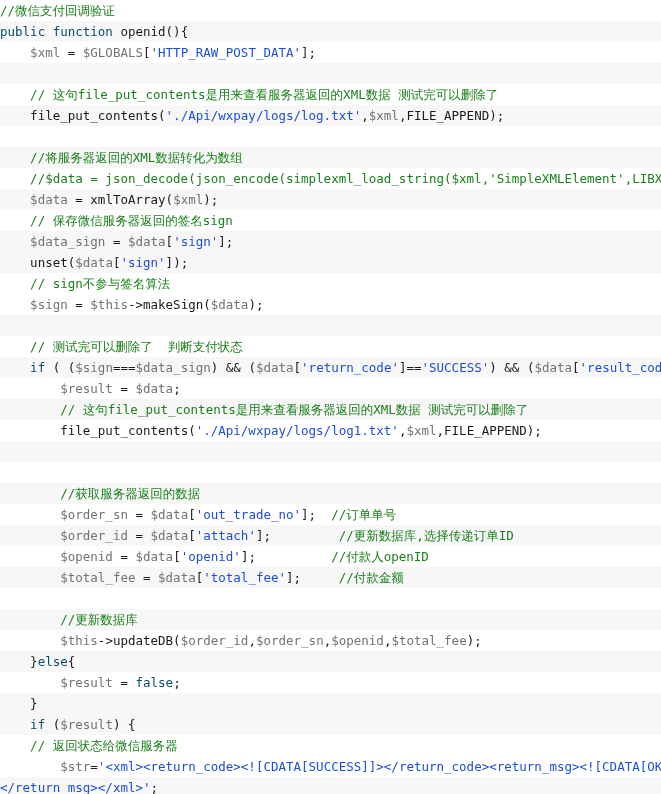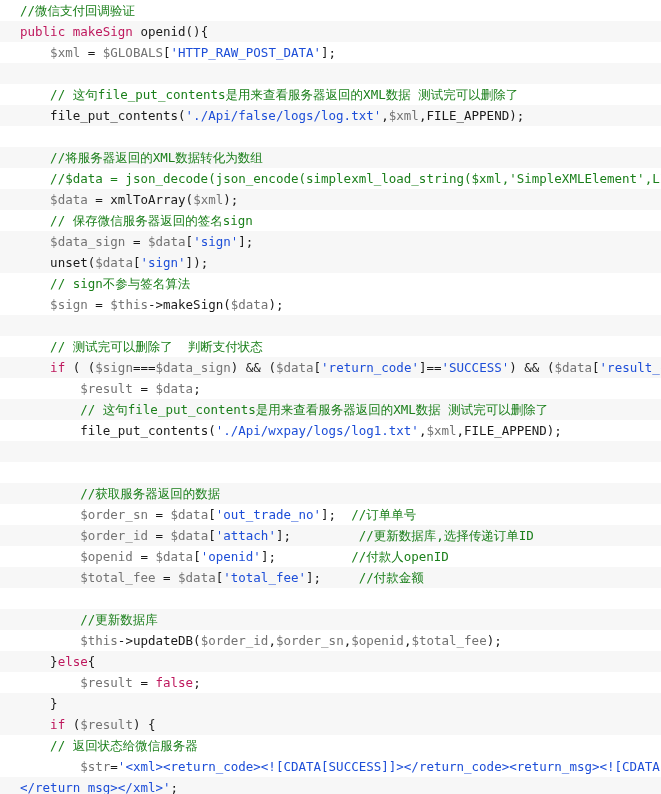--- a/index.html
+++ b/index.html
@@ -27,7 +27,7 @@
     font-size: 12.5px;
     white-space: pre;
     overflow: hidden;
-    padding-left: 20px;
+    padding-left: 0;
     box-sizing: border-box;
     color: #1a1a1a;
     letter-spacing: 0px;

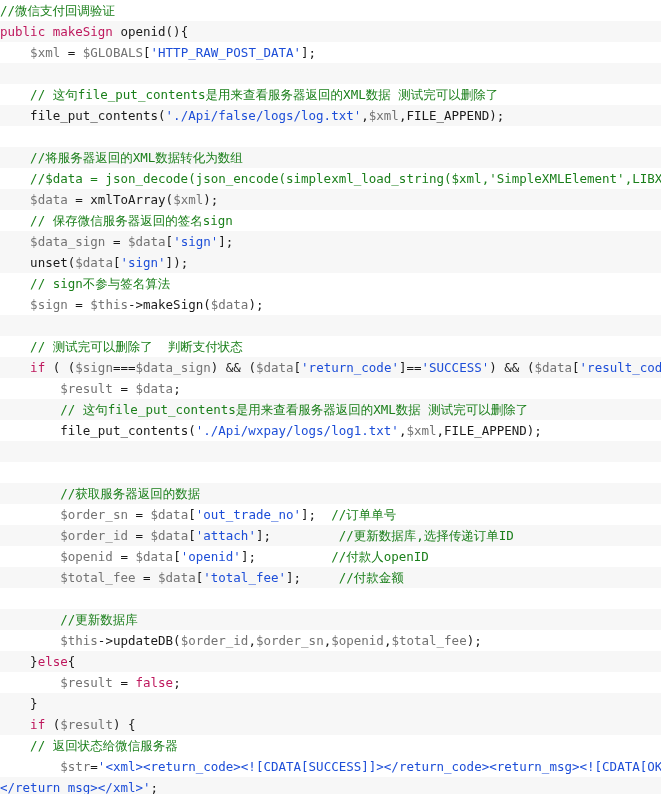--- a/index.html
+++ b/index.html
@@ -37,7 +37,7 @@
 
   
   .c  { color: #1a7f1a; }   
-  .k  { color: #be185d; }   
+  .k  { color: #0c4a6e; }   
   .v  { color: #737373; }   
   .s  { color: #1d4ed8; }   
   .p  { color: #1a1a1a; }   

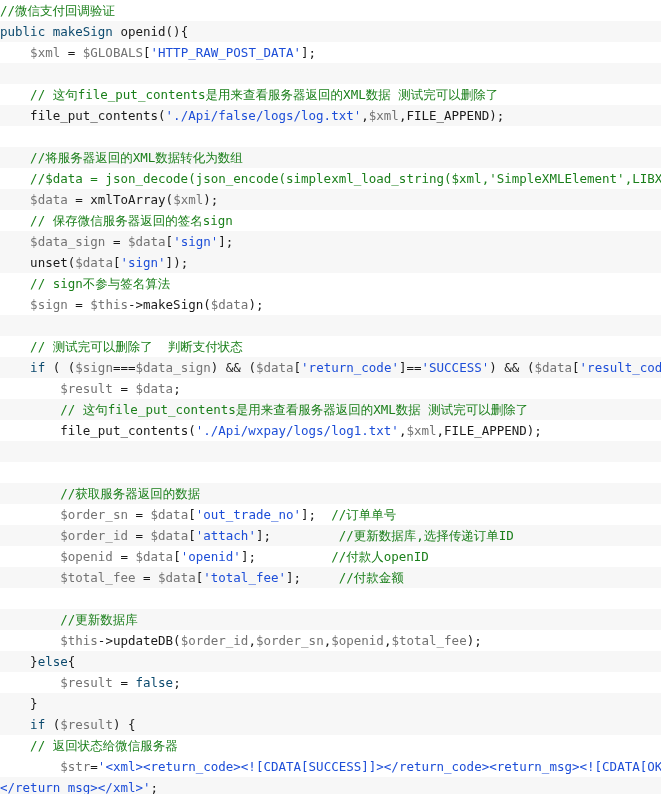--- a/index.html
+++ b/index.html
@@ -48,7 +48,7 @@
 
 <div id="code-block">
     <div class="code-line odd"><span class="c">//微信支付回调验证</span></div>
-    <div class="code-line even"><span class="k">public</span><span class="p"> </span><span class="k">makeSign</span><span class="p"> openid(){</span></div>
+    <div class="code-line even"><span class="k">public</span><span class="p"> </span><span class="k">function</span><span class="p"> openid(){</span></div>
     <div class="code-line odd"><span class="p">    </span><span class="v">$xml</span><span class="p"> = </span><span class="v">$GLOBALS</span><span class="p">[</span><span class="s">'HTTP_RAW_POST_DATA'</span><span class="p">];</span></div>
     <div class="code-line even">&nbsp;</div>
     <div class="code-line odd"><span class="p">    </span><span class="c">// 这句file_put_contents是用来查看服务器返回的XML数据 测试完可以删除了</span></div>

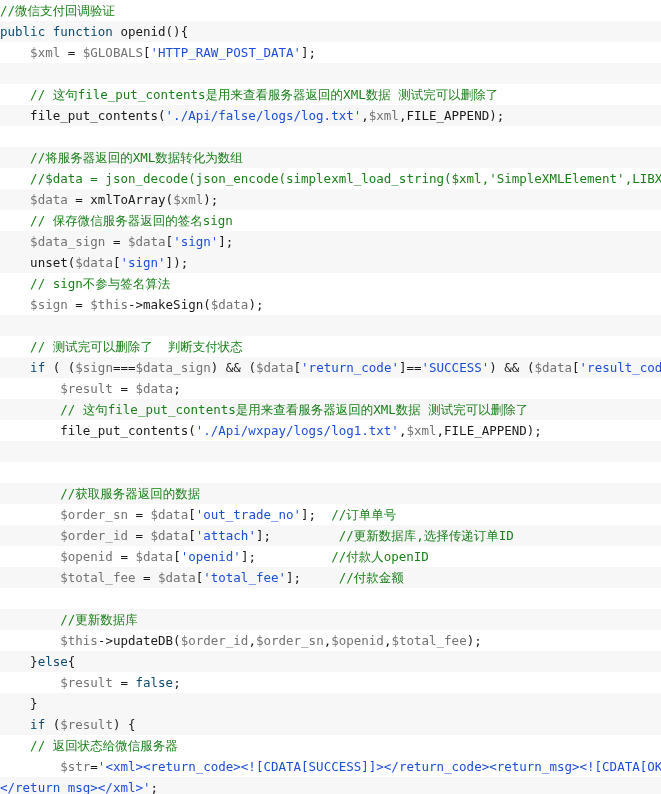--- a/index.html
+++ b/index.html
@@ -52,7 +52,7 @@
     <div class="code-line odd"><span class="p">    </span><span class="v">$xml</span><span class="p"> = </span><span class="v">$GLOBALS</span><span class="p">[</span><span class="s">'HTTP_RAW_POST_DATA'</span><span class="p">];</span></div>
     <div class="code-line even">&nbsp;</div>
     <div class="code-line odd"><span class="p">    </span><span class="c">// 这句file_put_contents是用来查看服务器返回的XML数据 测试完可以删除了</span></div>
-    <div class="code-line even"><span class="p">    </span><span class="f">file_put_contents</span><span class="p">(</span><span class="s">'./Api/false/logs/log.txt'</span><span class="p">,</span><span class="v">$xml</span><span class="p">,FILE_APPEND);</span></div>
+    <div class="code-line even"><span class="p">    </span><span class="f">file_put_contents</span><span class="p">(</span><span class="s">'./Api/wxpay/logs/log.txt'</span><span class="p">,</span><span class="v">$xml</span><span class="p">,FILE_APPEND);</span></div>
     <div class="code-line odd">&nbsp;</div>
     <div class="code-line even"><span class="p">    </span><span class="c">//将服务器返回的XML数据转化为数组</span></div>
     <div class="code-line odd"><span class="p">    </span><span class="c">//$data = json_decode(json_encode(simplexml_load_string($xml,'SimpleXMLElement',LIBXML_NOCDATA)</span></div>

